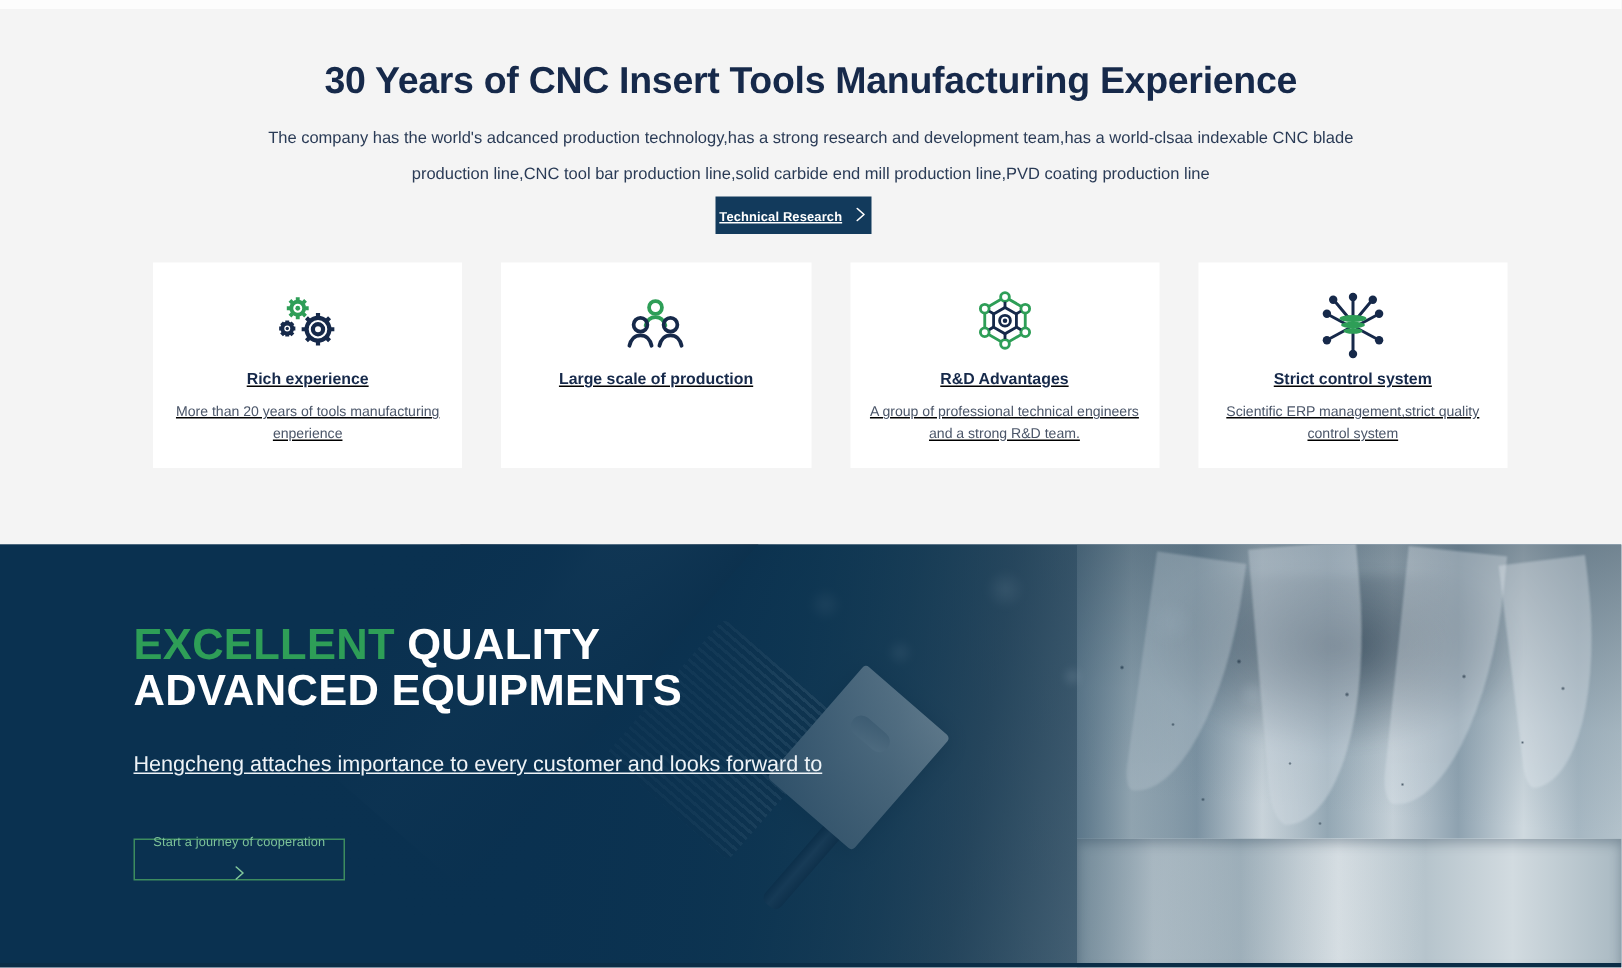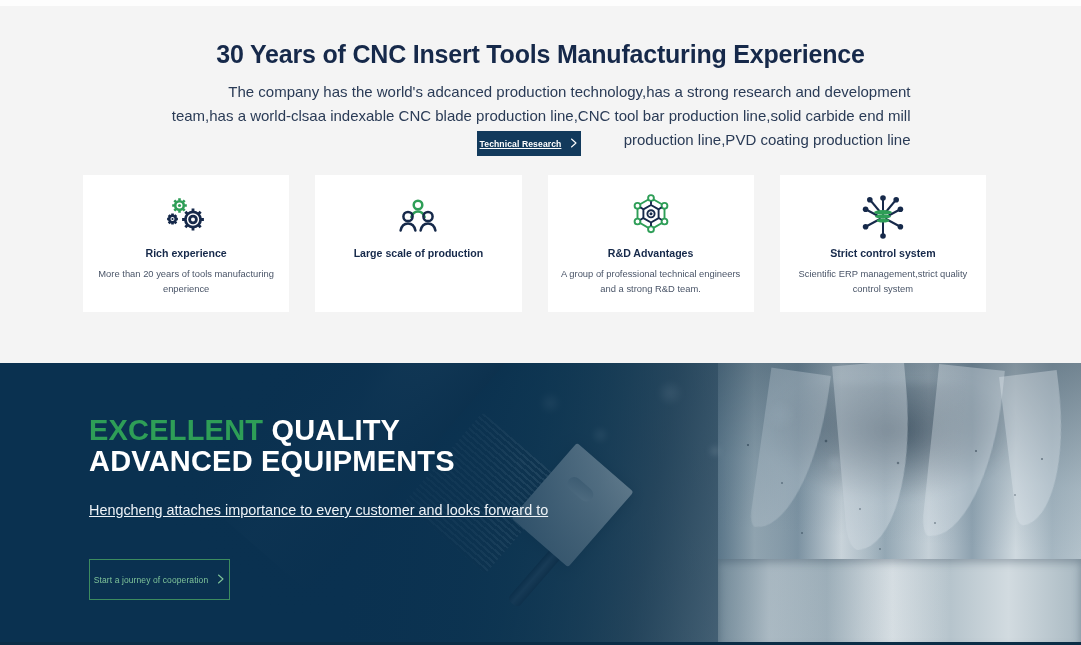--- a/index.html
+++ b/index.html
@@ -31,8 +31,8 @@
   .subcopy {
     position:absolute; left:50%; top:80px;
     transform:translateX(-50%);
-    width:740px; text-align:right;
-    font-size:15px; color:#2a3b56; line-height:24px;
+    width:740px; text-align:center;
+    font-size:11px; color:#2a3b56; line-height:24px;
   }
 
   .tech-btn {

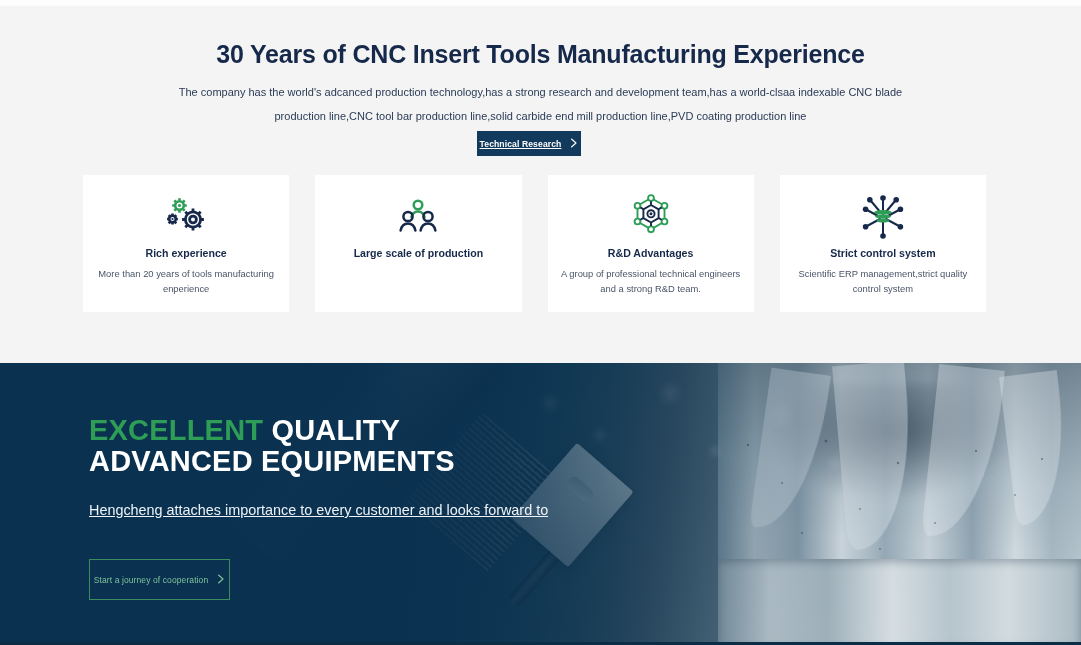--- a/index.html
+++ b/index.html
@@ -46,8 +46,8 @@
   .tech-btn .chev { display:block; }
 
   
-  .cards { position:absolute; left:83px; top:175px; width:903px; height:137px;
-           display:flex; gap:26px; }
+  .cards { position:absolute; left:102px; top:175px; width:903px; height:137px;
+           display:flex; gap:26px;text-decoration:underline; }
   .card {
     width:216px; height:137px; background:#ffffff;
     display:flex; flex-direction:column; align-items:center;

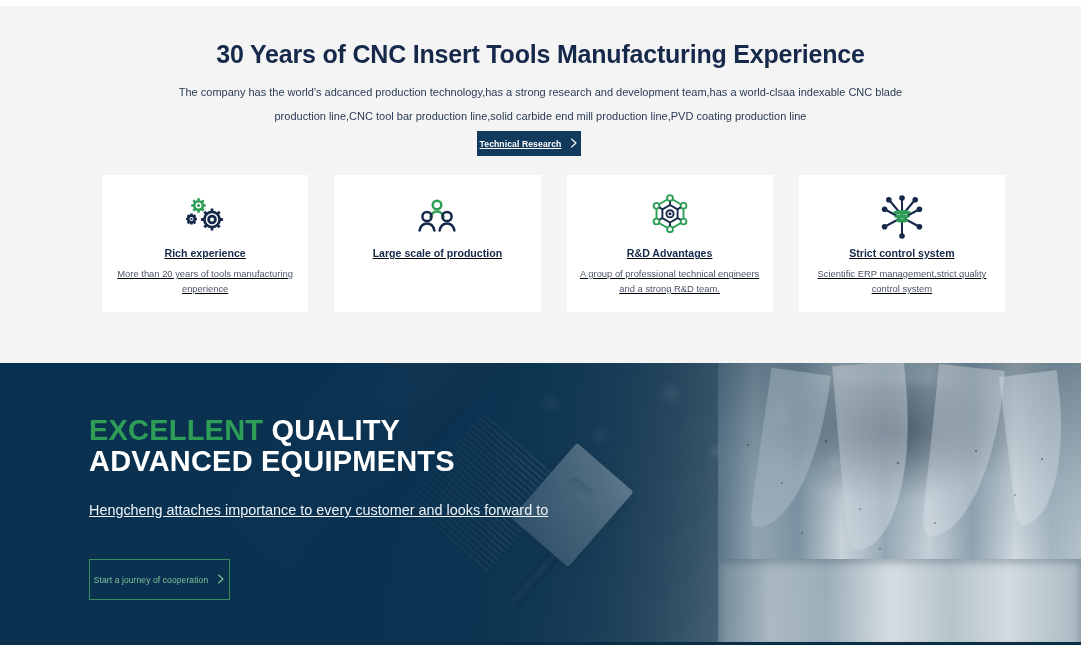--- a/index.html
+++ b/index.html
@@ -207,10 +207,11 @@
     line-height:26px; font-weight:400;text-decoration:underline;
   }
   .cta {
-    margin-top:36px; width:141px; height:41px;
+    margin-top:36px; width:141px; height:28px;
     border:1px solid #3d8c5f; background:transparent;
     display:flex; align-items:center; justify-content:center; gap:9px;
     cursor:pointer;
+    flex-direction:column;
   }
   .cta .lbl { font-size:8.5px; color:#7fc49a; letter-spacing:.1px; }
 </style>

